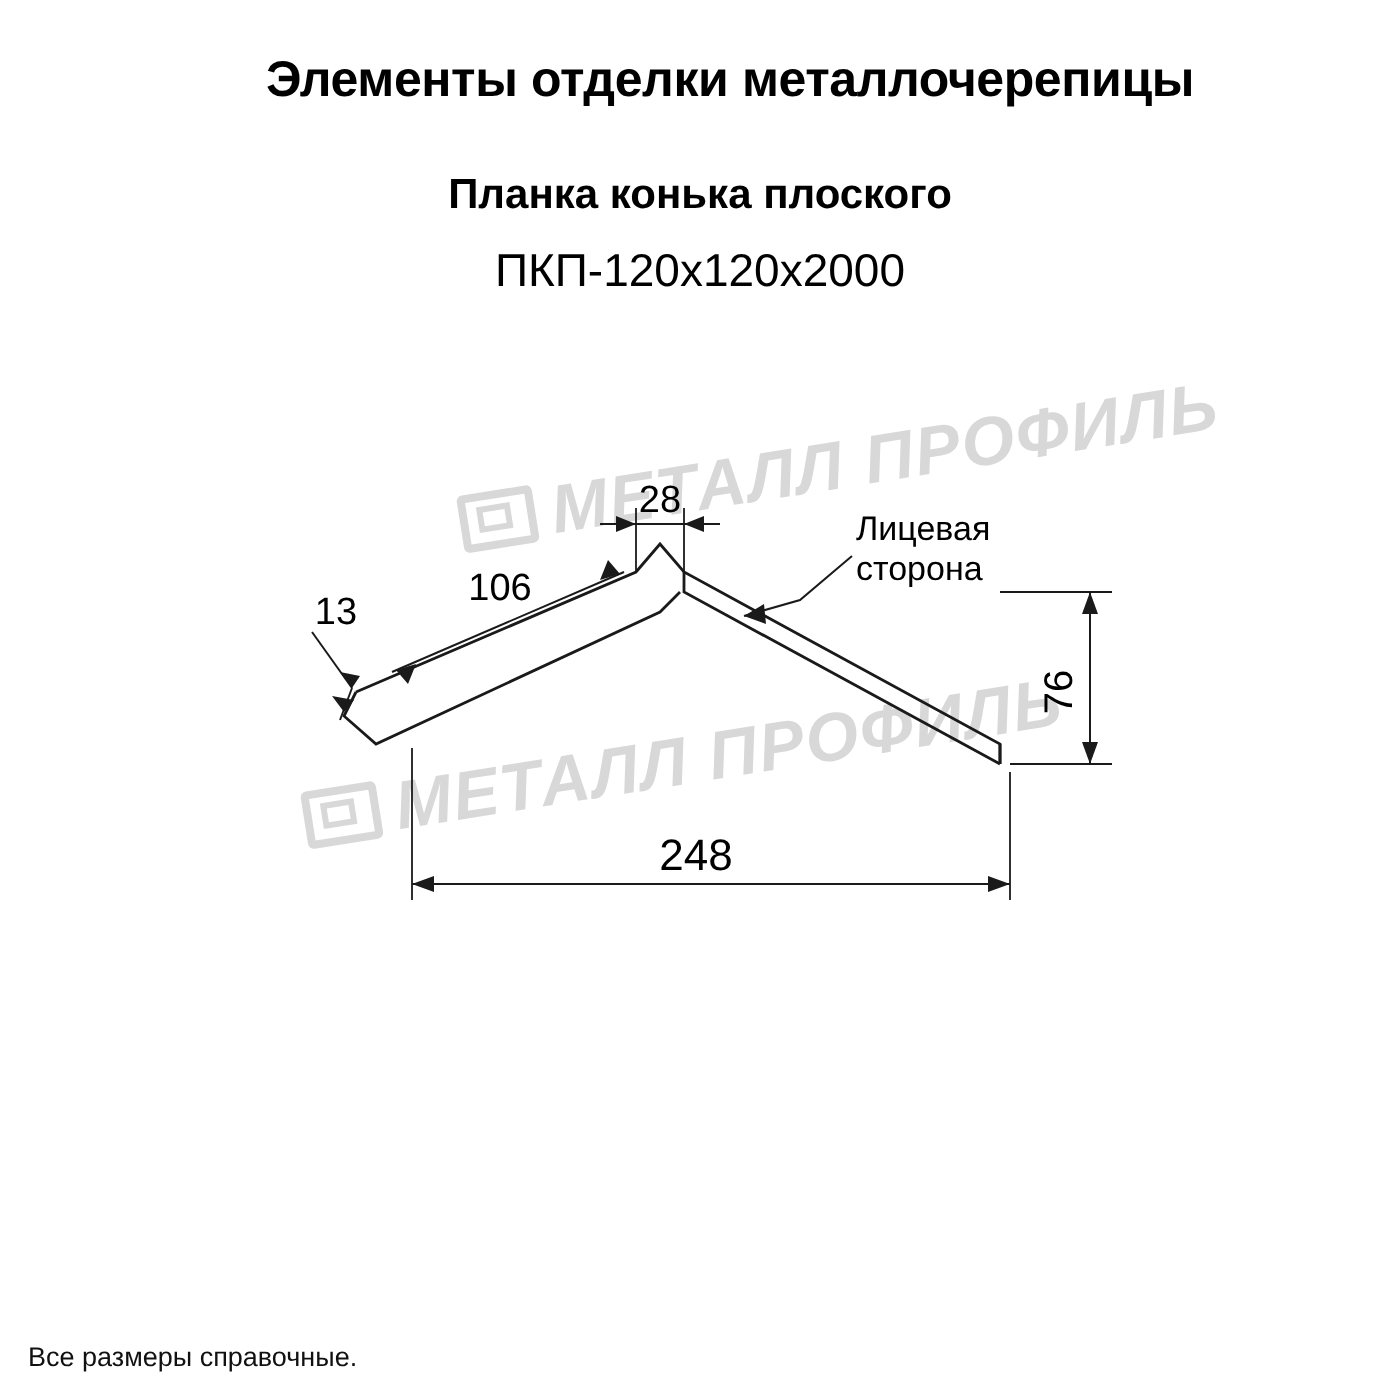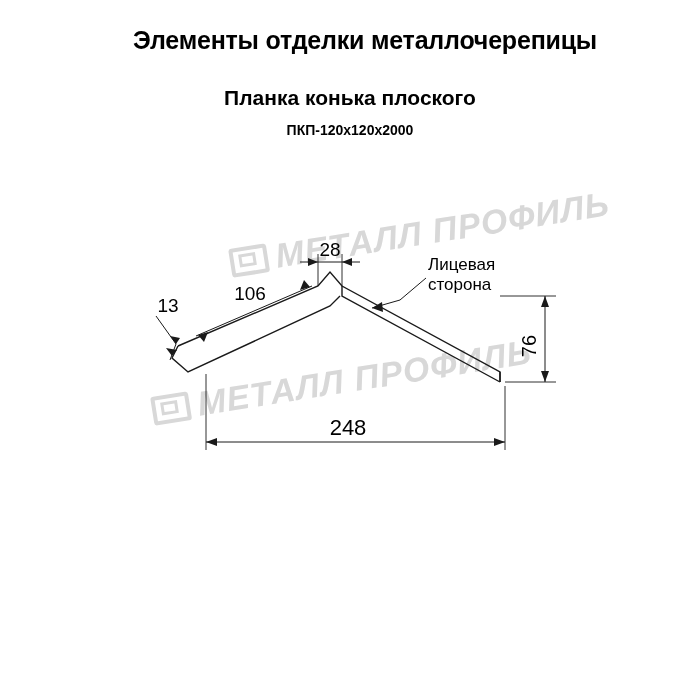--- a/index.html
+++ b/index.html
@@ -46,8 +46,8 @@
     left: 0;
     width: 700px;
     text-align: center;
-    font-size: 14px;
-    font-weight: bold;
+    font-size: 23px;
+    font-weight: normal;
     color: #000;
   }
   .drawing {

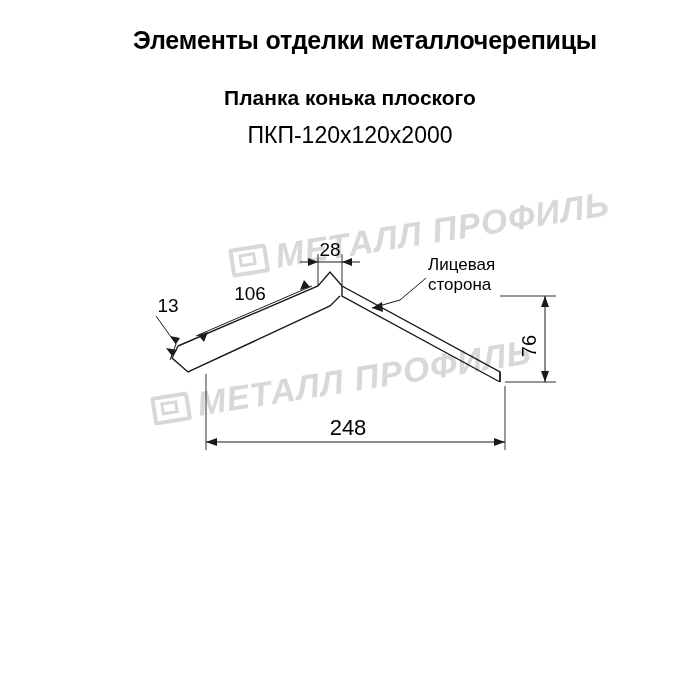--- a/index.html
+++ b/index.html
@@ -202,6 +202,7 @@
   </div>
 
   <div class="footer">
+    <div>Все размеры справочные.</div>
   </div>
 
 </div>

